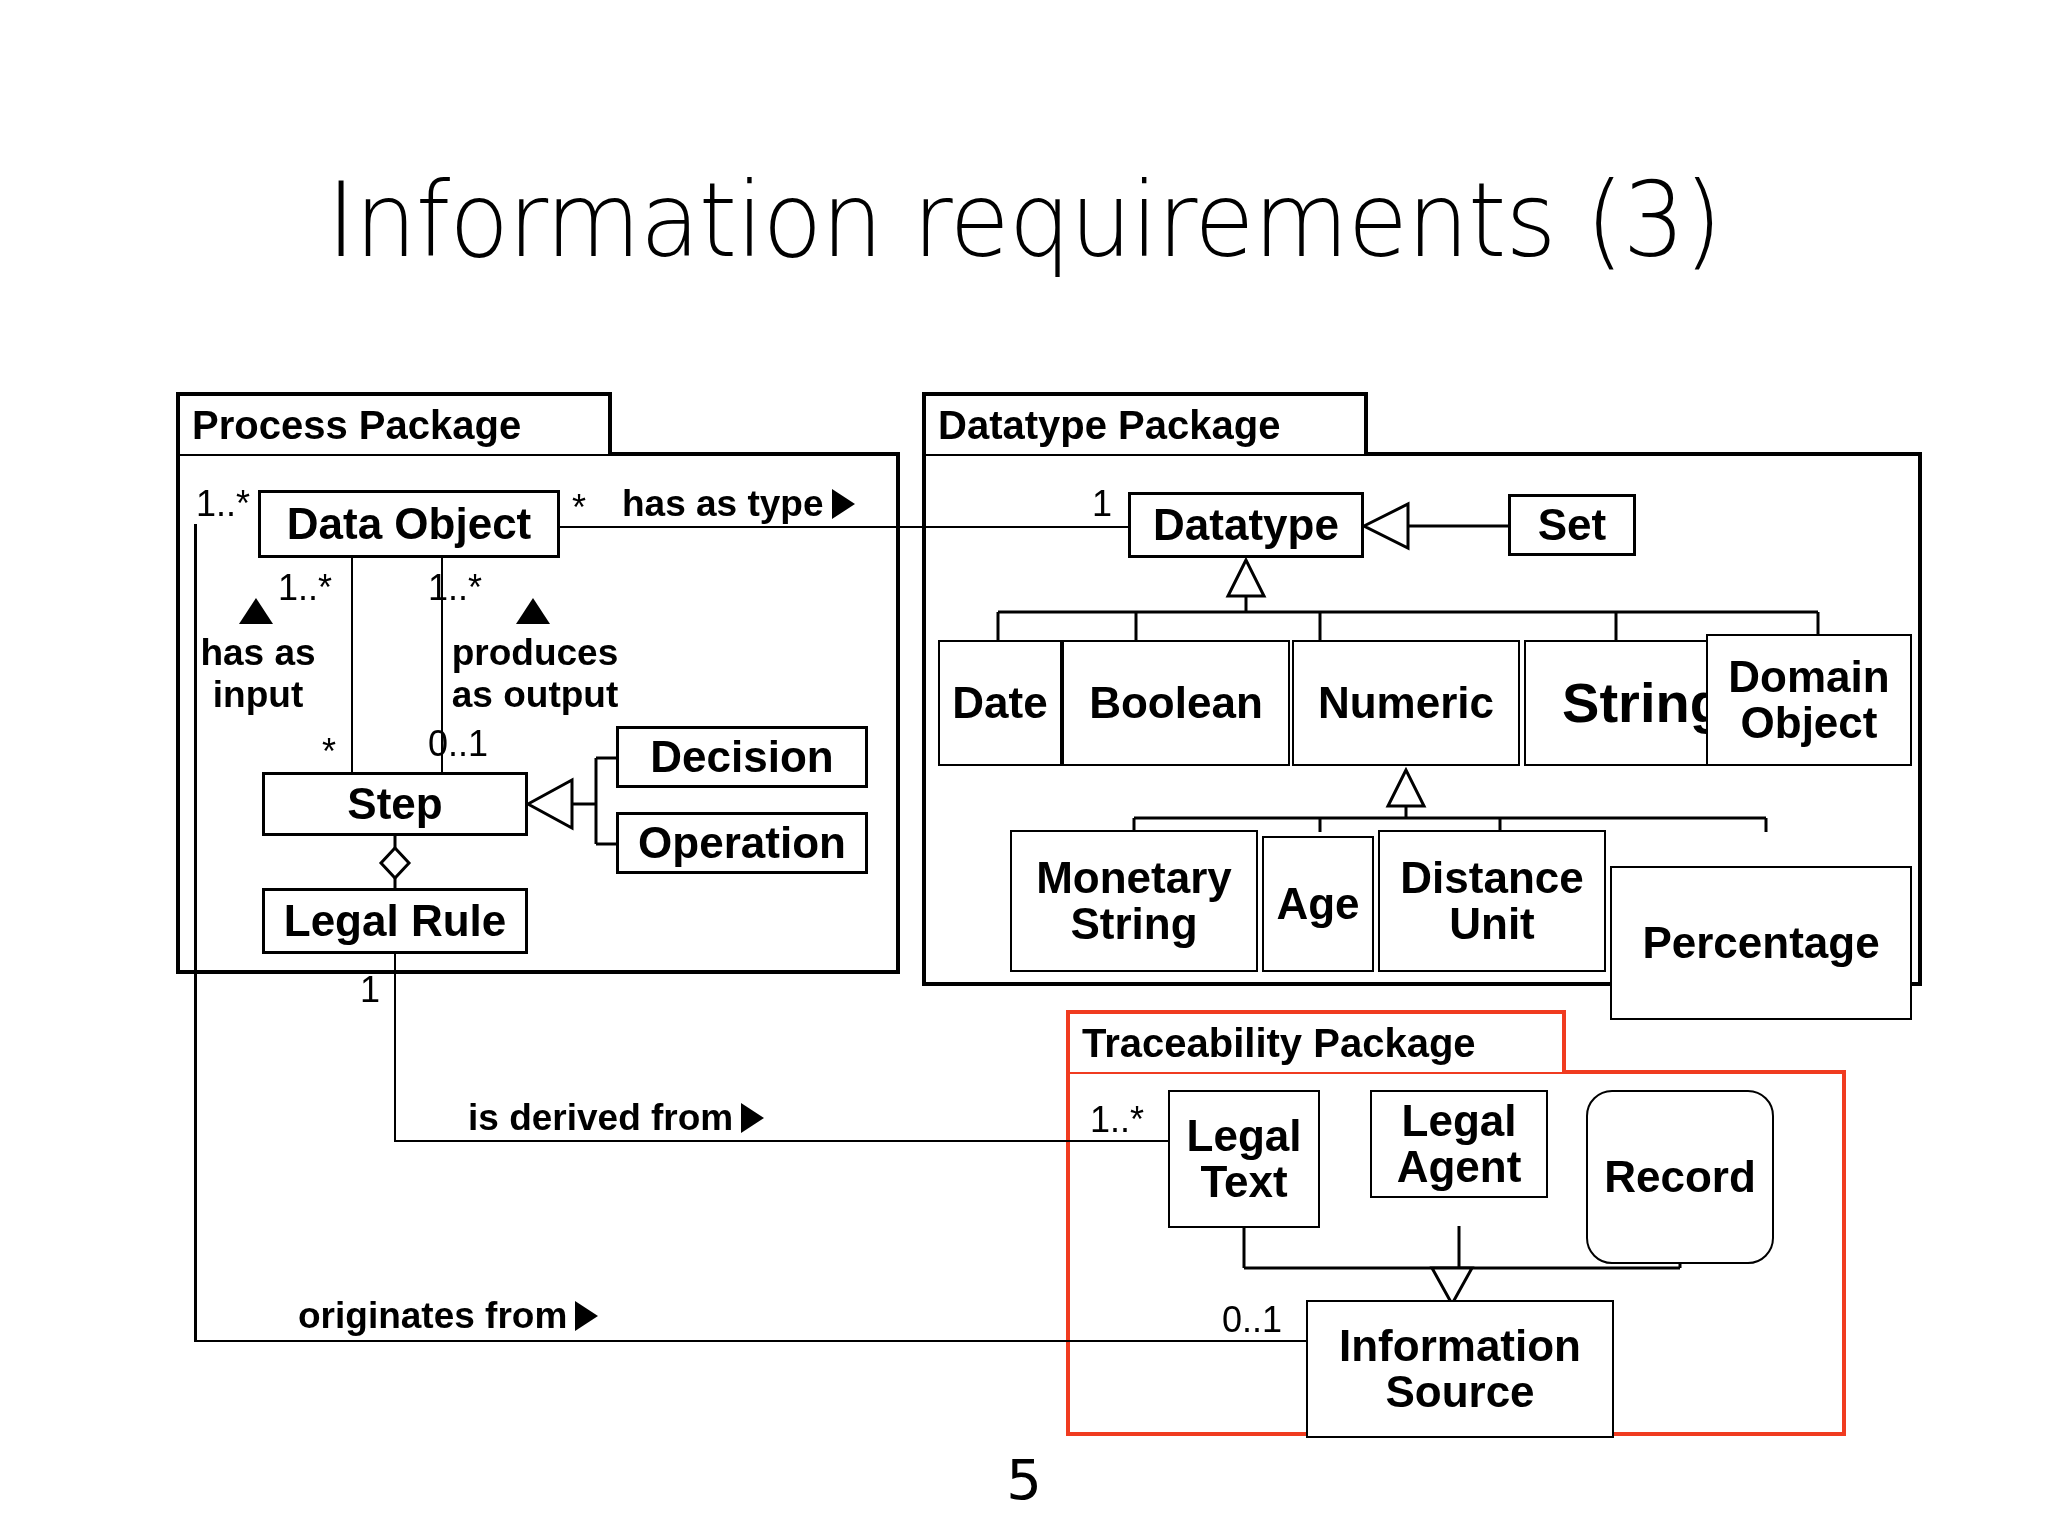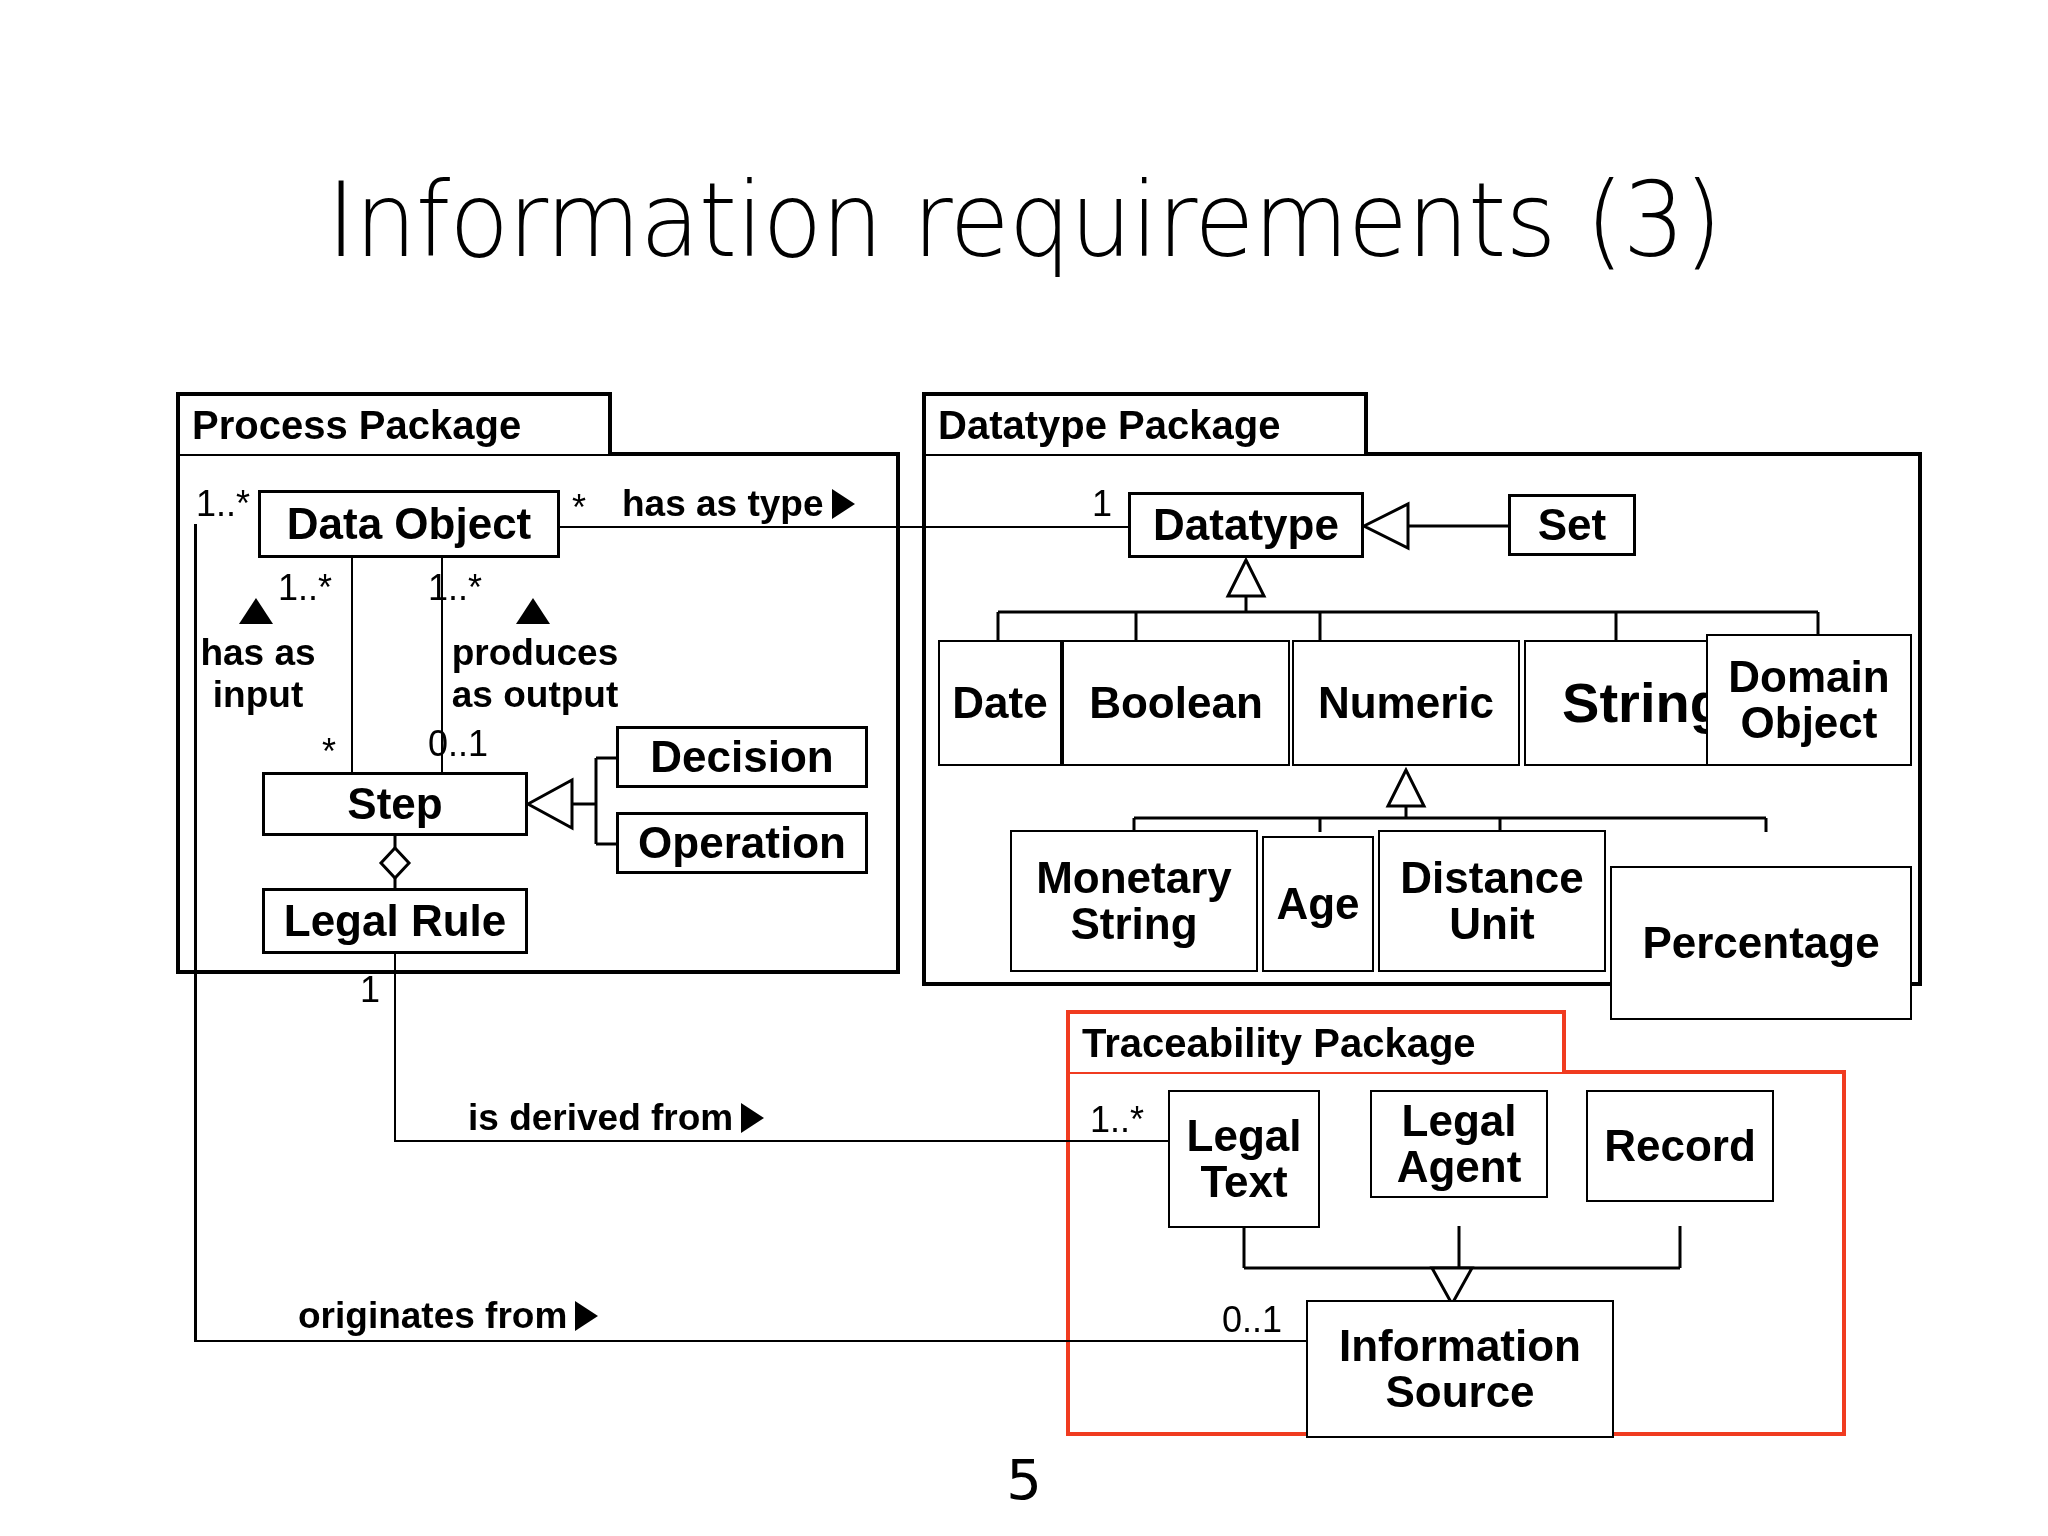--- a/index.html
+++ b/index.html
@@ -325,7 +325,7 @@
     <span>Legal Agent</span>
   </div>
 
-  <div class="cls thin" style="left:1586px; top:1090px; width:188px; height:112px; font-size:44px;">
+  <div class="cls thin" style="left:1586px; top:1090px; width:188px; height:174px; font-size:44px;border-radius:26px;">
     <span>Record</span>
   </div>
 

